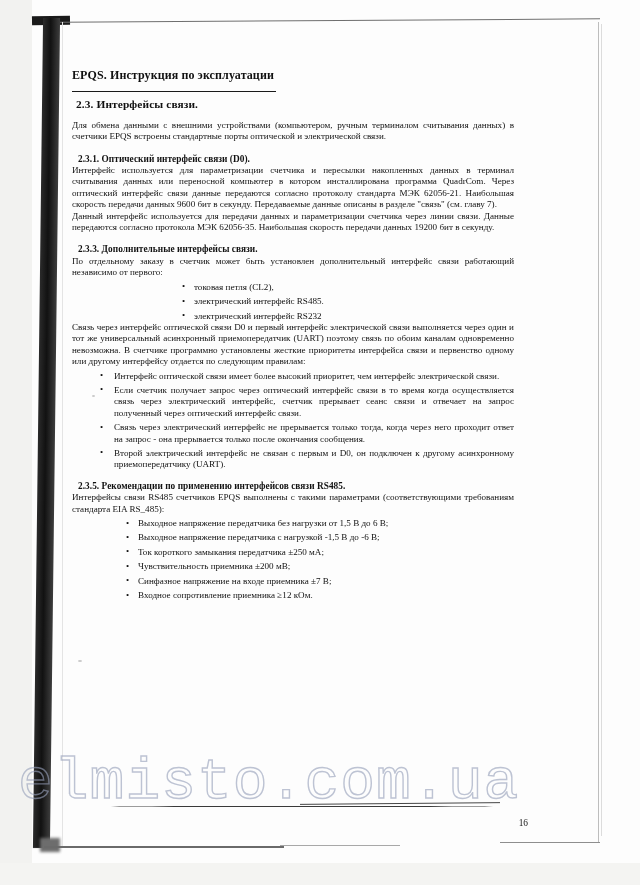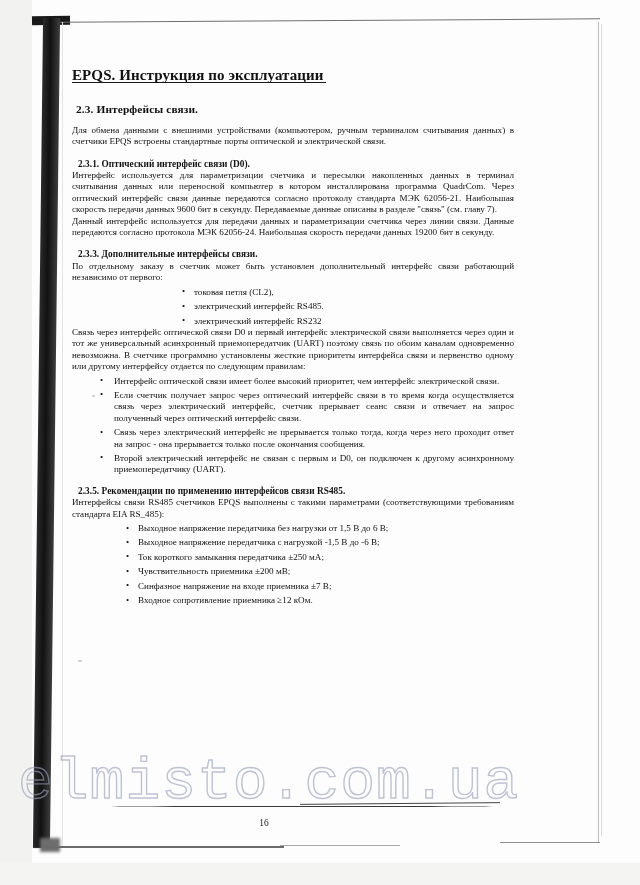--- a/index.html
+++ b/index.html
@@ -113,12 +113,12 @@
 
   .running-head {
     font-weight: bold;
-    font-size: 15px;
+    font-size: 12px;
     letter-spacing: 0.1px;
-    margin: 0 0 15px 0;
+    margin: 0 0 1px 0;
     display: inline-block;
     border-bottom: 1.1px solid #1a1a1a;
-    padding-bottom: 1px;
+    padding-bottom: 10px;
     padding-right: 2px;
   }
 

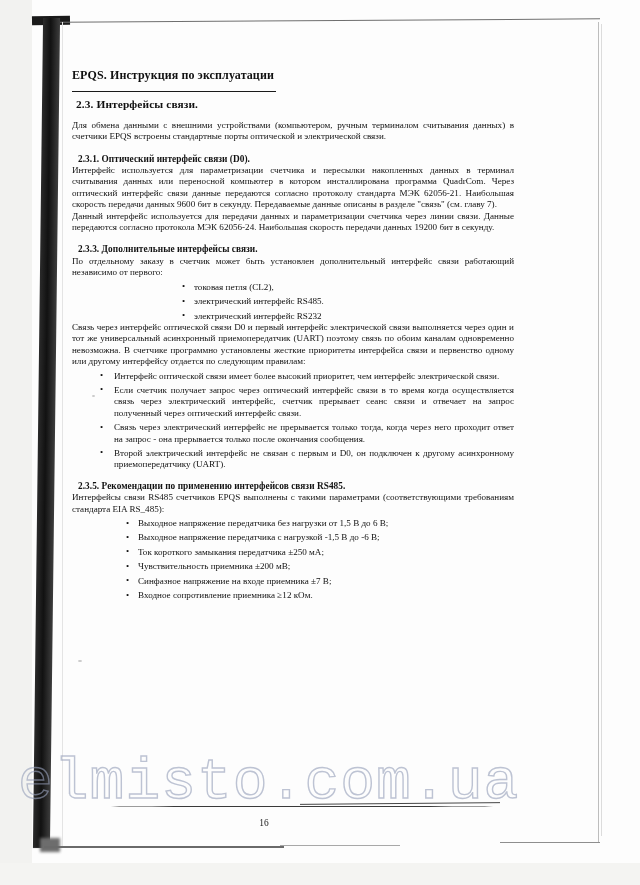--- a/index.html
+++ b/index.html
@@ -287,7 +287,7 @@
     <p class="para after-head"><span>Интерфейс используется для параметризации счетчика и пересылки накопленных данных в терминал считывания данных или переносной компьютер в котором инсталлирована программа </span><b>QuadrCom</b><span>. Через оптический интерфейс связи данные передаются согласно протоколу стандарта МЭК 62056-21. Наибольшая скорость передачи данных 9600 бит в секунду. Передаваемые данные описаны в разделе "связь" (см. главу 7).</span></p>
 
     
-    <p class="para after-head">Данный интерфейс используется для передачи данных и параметризации счетчика через линии связи. Данные передаются согласно протокола МЭК 62056-24. Наибольшая скорость передачи данных 19200 бит в секунду.</p>
+    <p class="para after-head">Данный интерфейс используется для передачи данных и параметризации счетчика через линии связи. Данные передаются согласно протокола МЭК 62056-35. Наибольшая скорость передачи данных 19200 бит в секунду.</p>
 
     
     <h3 class="subsec">2.3.3. Дополнительные интерфейсы связи.</h3>

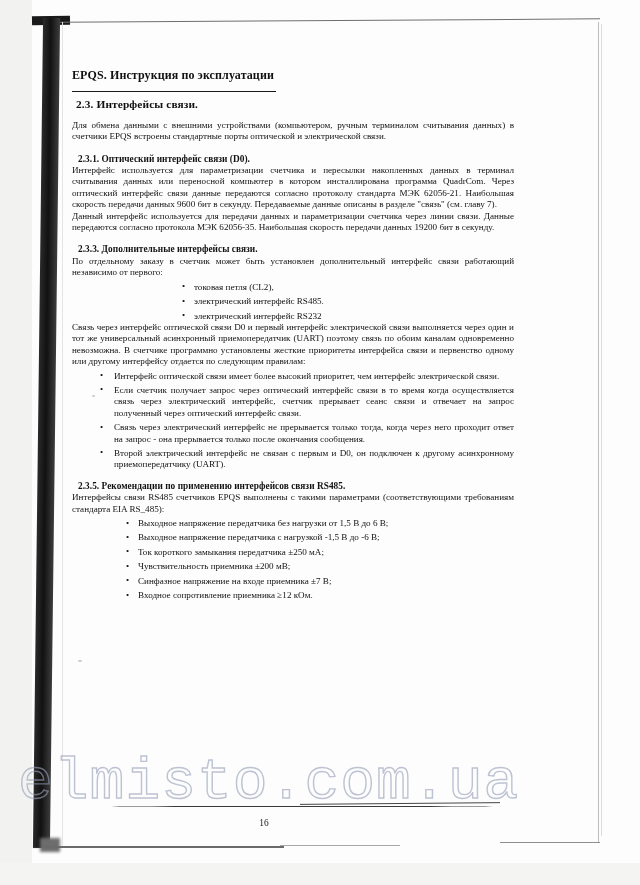--- a/index.html
+++ b/index.html
@@ -218,7 +218,7 @@
     left: 0;
     top: 818px;
     width: 528px;
-    text-align: center;
+    text-align: right;
     font-size: 9.4px;
     color: #1a1a1a;
   }

